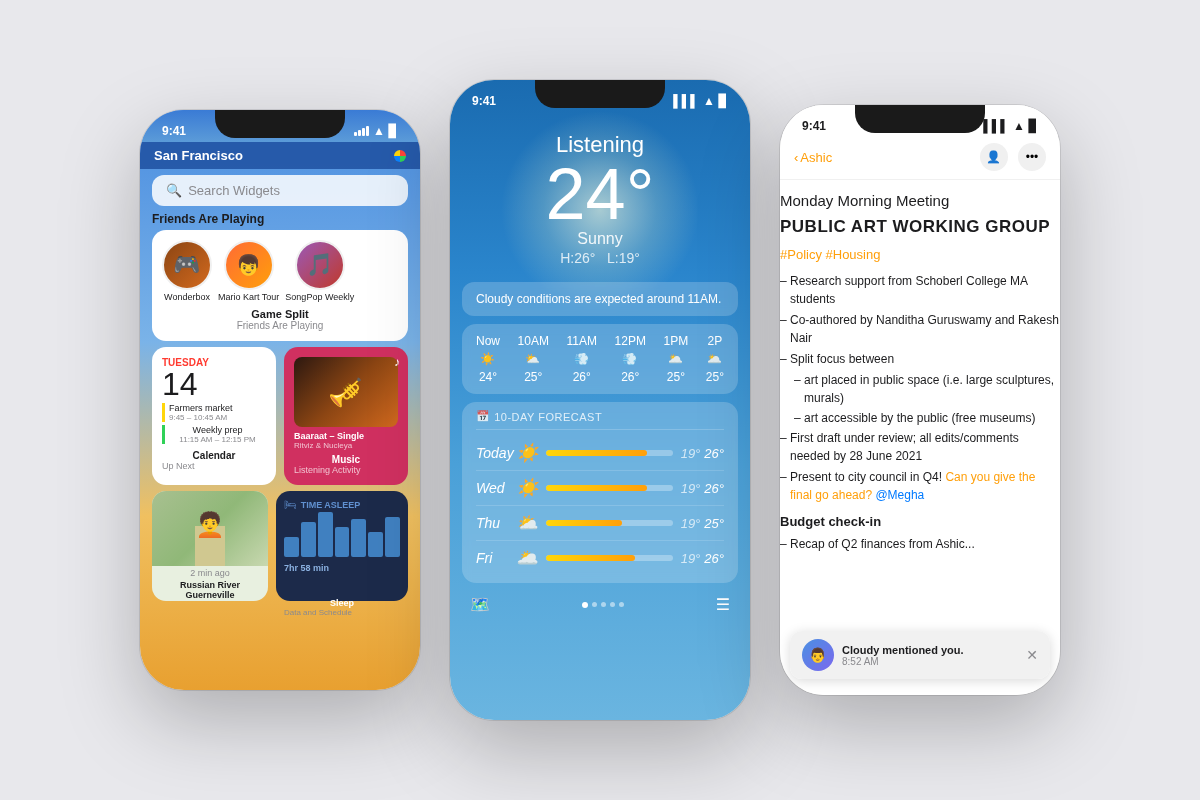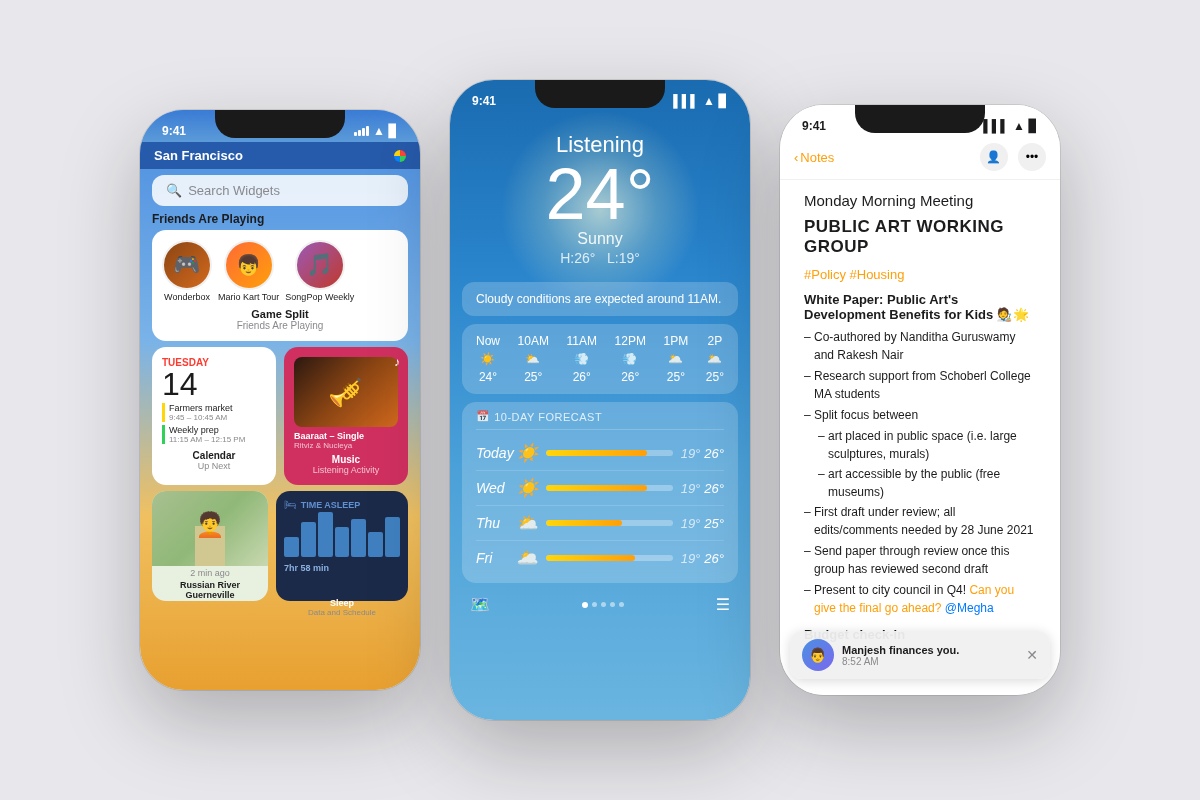--- a/index.html
+++ b/index.html
@@ -792,7 +792,7 @@
     <div class="notes-nav">
       <div class="notes-back">
         <span>‹</span>
-        <span>Notes</span>
+        <span>Ashic</span>
       </div>
       <div class="notes-actions">
         <div class="notes-action-btn">

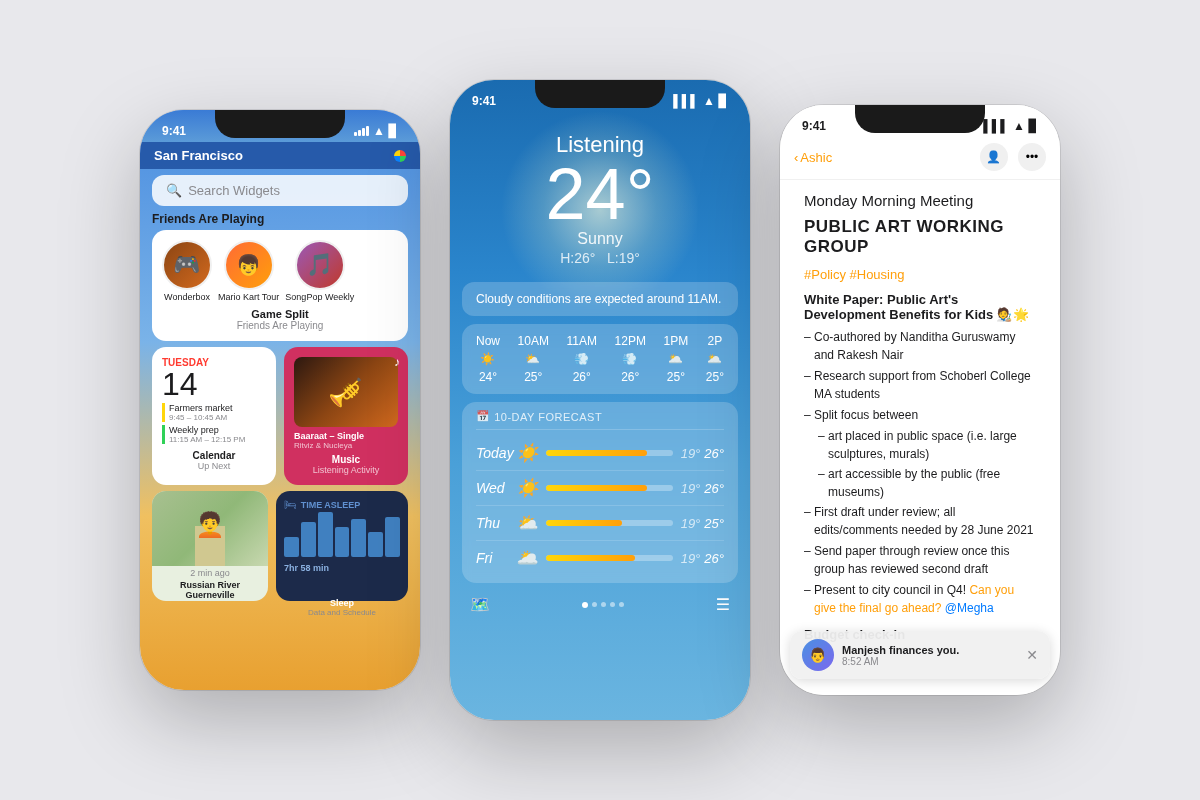--- a/index.html
+++ b/index.html
@@ -454,7 +454,7 @@
       font-size: 12px;
     }
     .notes-content {
-      padding: 12px 24px;
+      padding: 12px 0;
       overflow: hidden;
       height: calc(100% - 120px);
     }

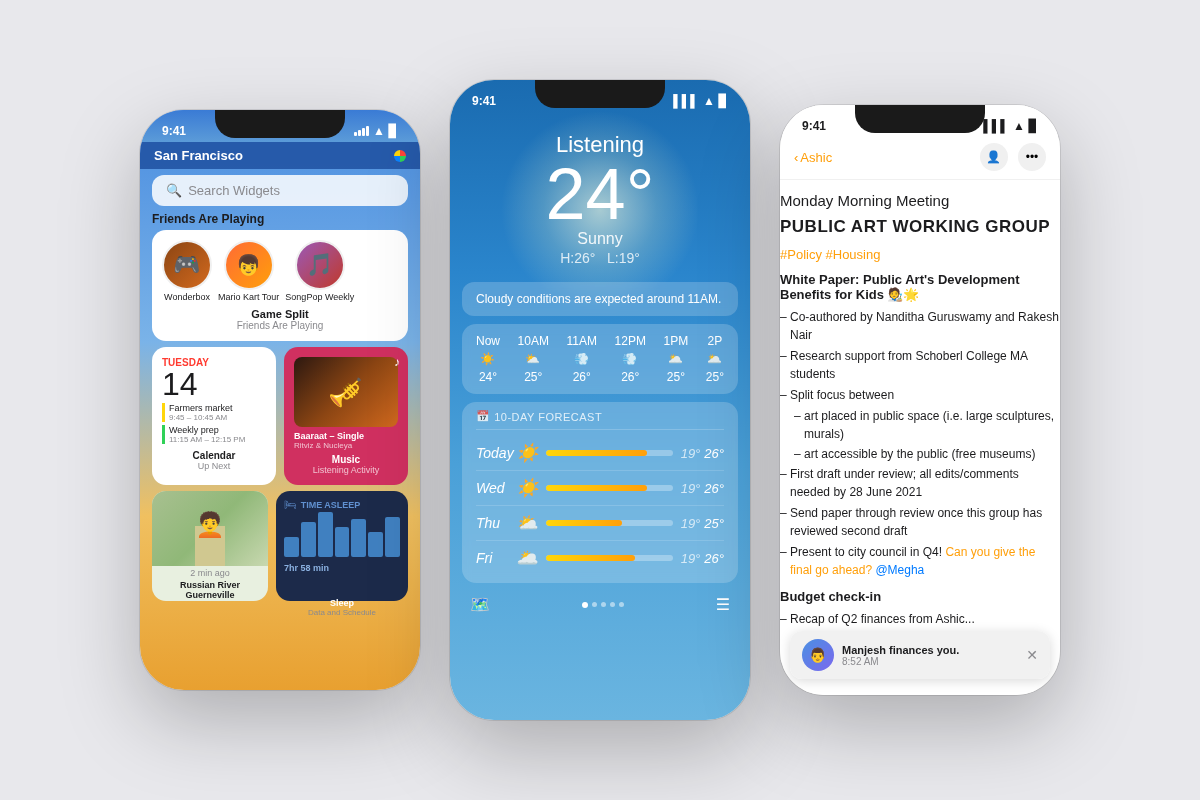--- a/index.html
+++ b/index.html
@@ -809,9 +809,6 @@
       <div class="notes-heading">PUBLIC ART WORKING GROUP</div>
       <div class="notes-tags">#Policy #Housing</div>
 
-      <div class="notes-section-title">
-        White Paper: Public Art's Development Benefits for Kids 🧑‍🎨🌟
-      </div>
 
       <div class="notes-bullet">
         Co-authored by Nanditha Guruswamy and Rakesh Nair

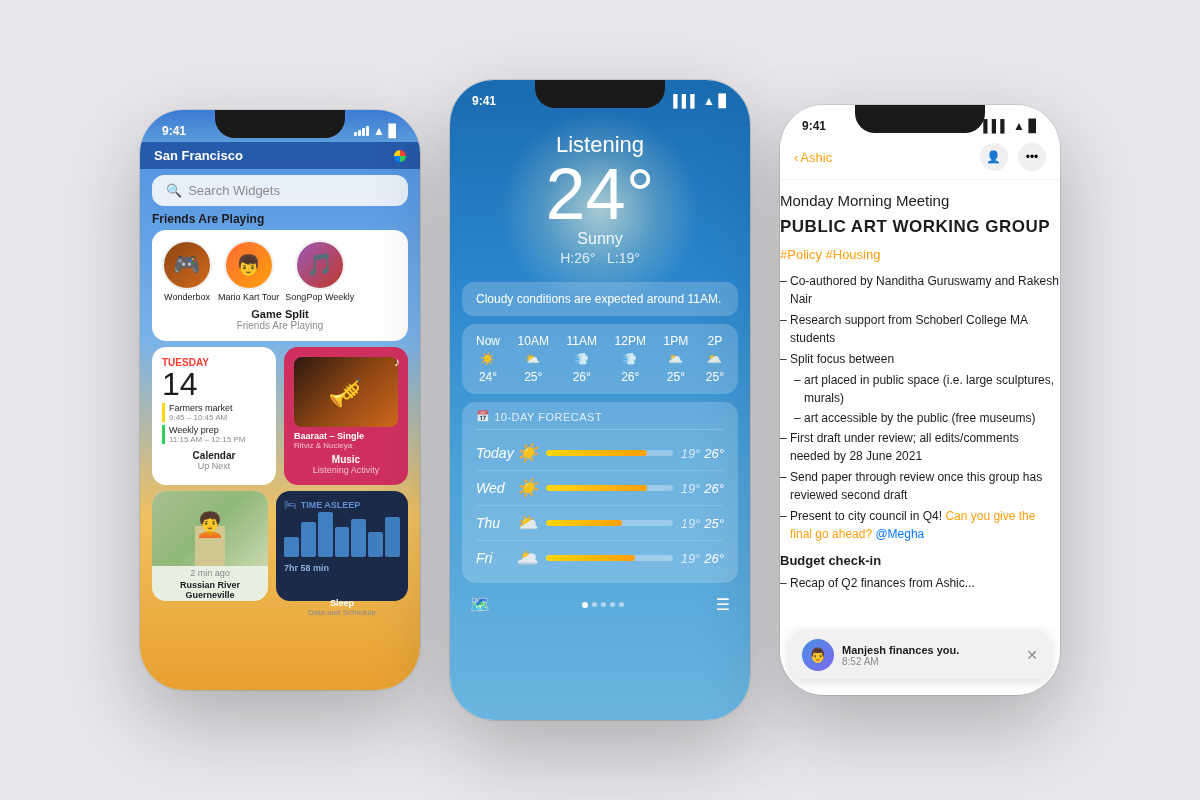--- a/index.html
+++ b/index.html
@@ -811,10 +811,10 @@
 
 
       <div class="notes-bullet">
+        Research support from Schoberl College MA students
+      </div>
+      <div class="notes-bullet">
         Co-authored by Nanditha Guruswamy and Rakesh Nair
-      </div>
-      <div class="notes-bullet">
-        Research support from Schoberl College MA students
       </div>
       <div class="notes-bullet">
         Split focus between

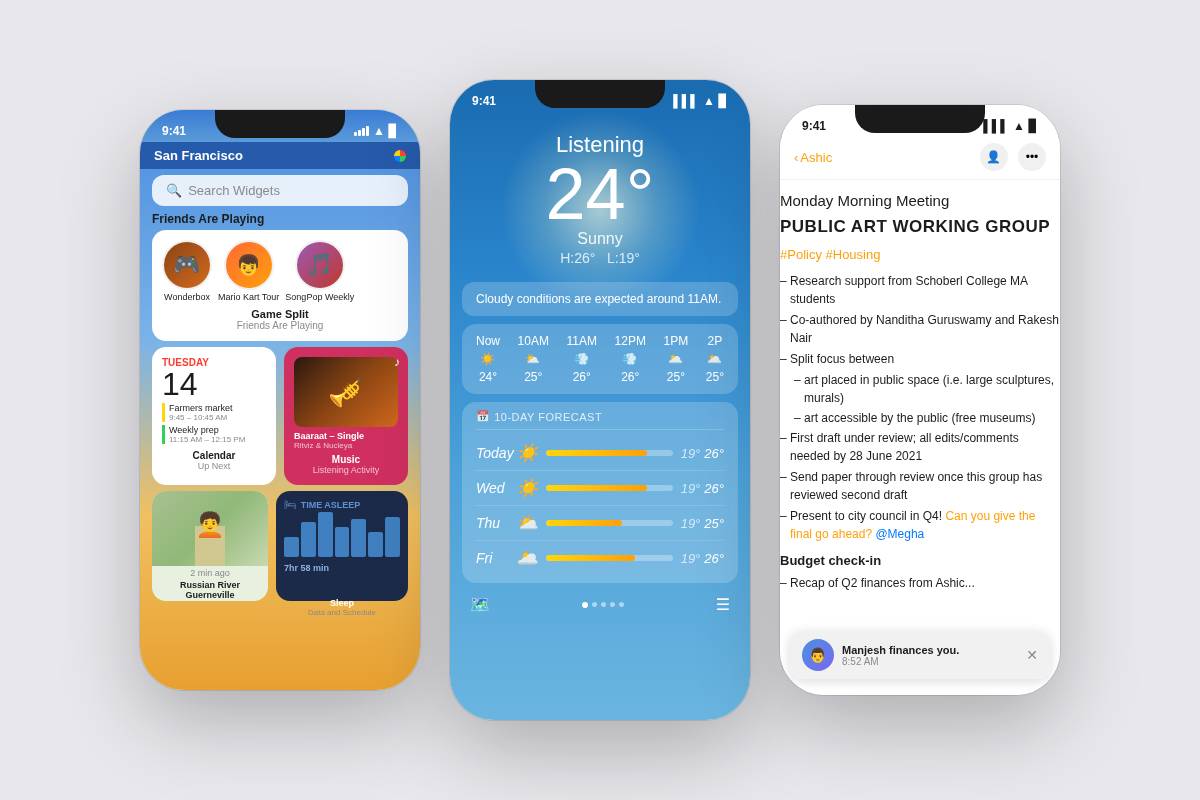--- a/index.html
+++ b/index.html
@@ -606,7 +606,7 @@
           <div>Farmers market</div>
           <div class="cal-event-time">9:45 – 10:45 AM</div>
         </div>
-        <div class="cal-event" style="border-color: #30d158; margin-top: 3px;">
+        <div class="cal-event" style="border-color: #30d158; margin-top: 3px; text-align: center;">
           <div>Weekly prep</div>
           <div class="cal-event-time">11:15 AM – 12:15 PM</div>
         </div>

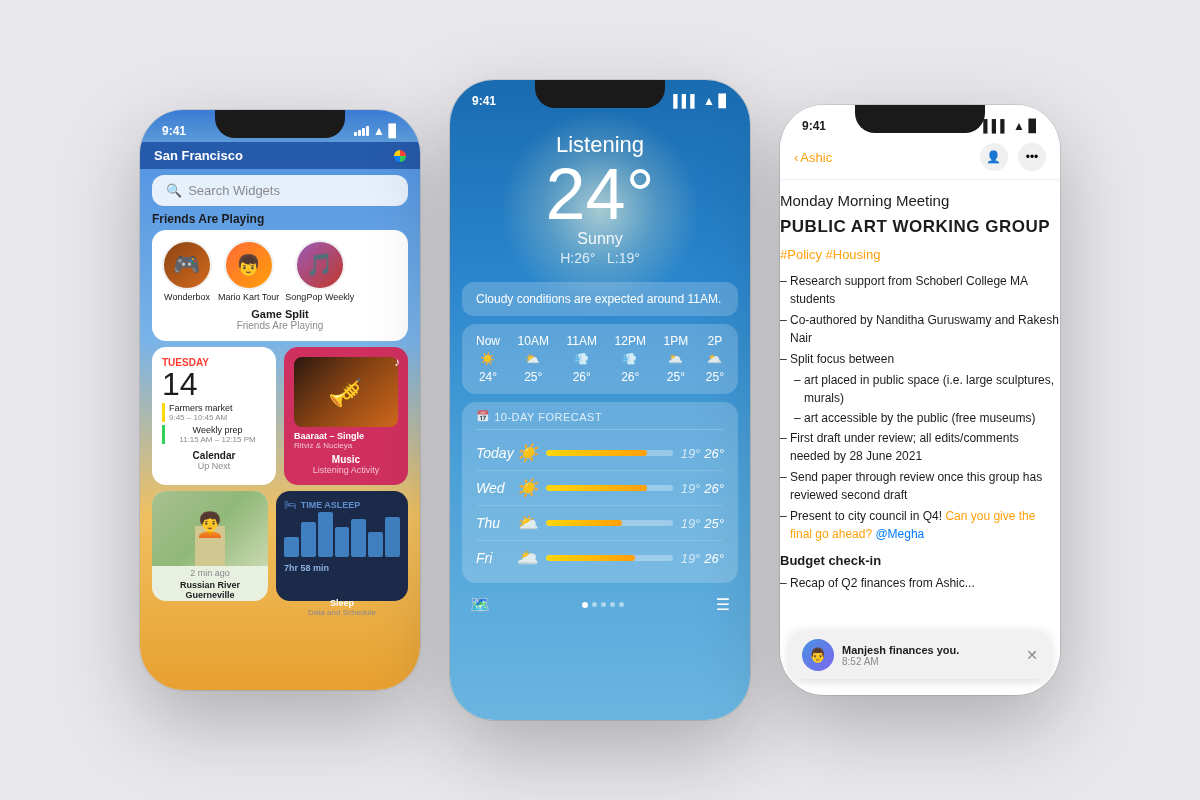--- a/index.html
+++ b/index.html
@@ -195,7 +195,7 @@
     .music-title { font-size: 9px; color: white; font-weight: 600; }
     .music-artist { font-size: 8px; color: rgba(255,255,255,0.7); }
     .widget-footer { font-size: 10px; font-weight: 600; color: #1c1c1e; text-align: center; margin-top: 25px; }
-    .widget-footer-sub { font-size: 9px; color: #8a8a8e; text-align: center; }
+    .widget-footer-sub { font-size: 9px; color: #8a8a8e; }
     .widgets-row2 {
       display: flex;
       gap: 8px;

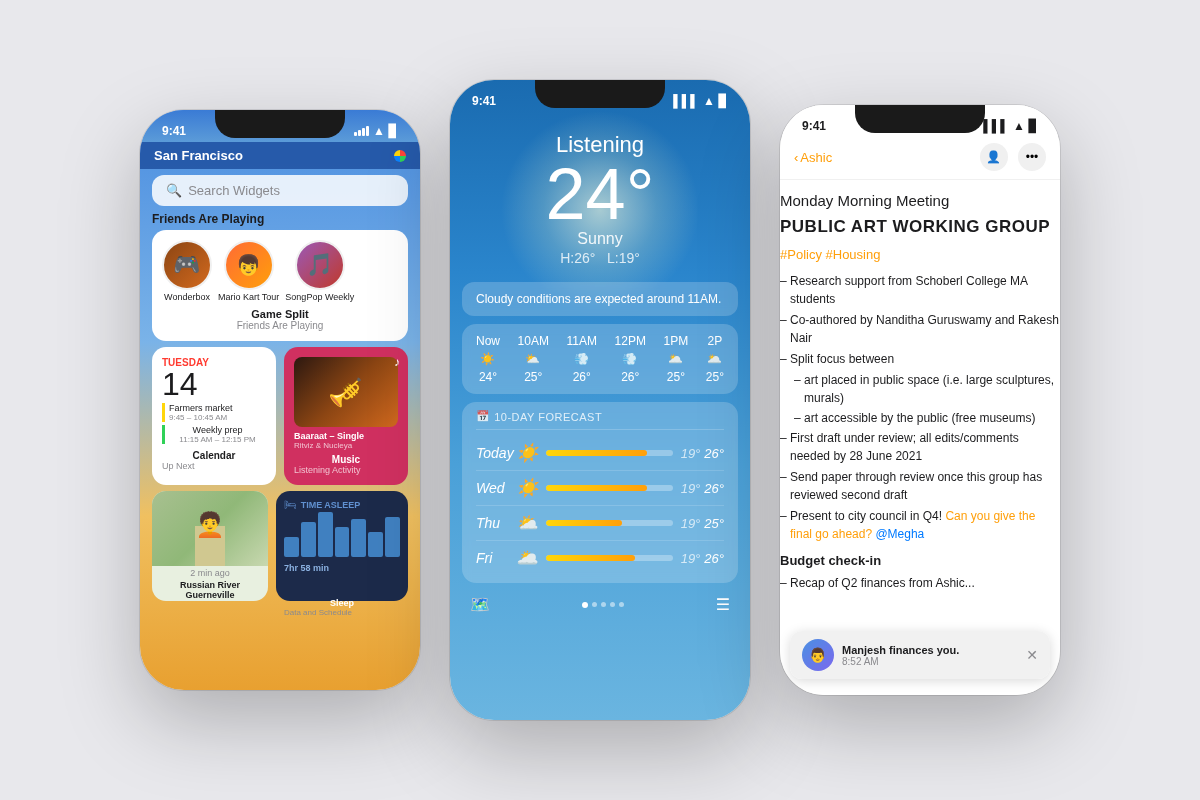--- a/index.html
+++ b/index.html
@@ -829,9 +829,6 @@
         First draft under review; all edits/comments needed by 28 June 2021
       </div>
       <div class="notes-bullet">
-        Send paper through review once this group has reviewed second draft
-      </div>
-      <div class="notes-bullet">
         Present to city council in Q4! <span class="highlight-text">Can you give the final go ahead?</span> <span class="notes-mention">@Megha</span>
       </div>
 

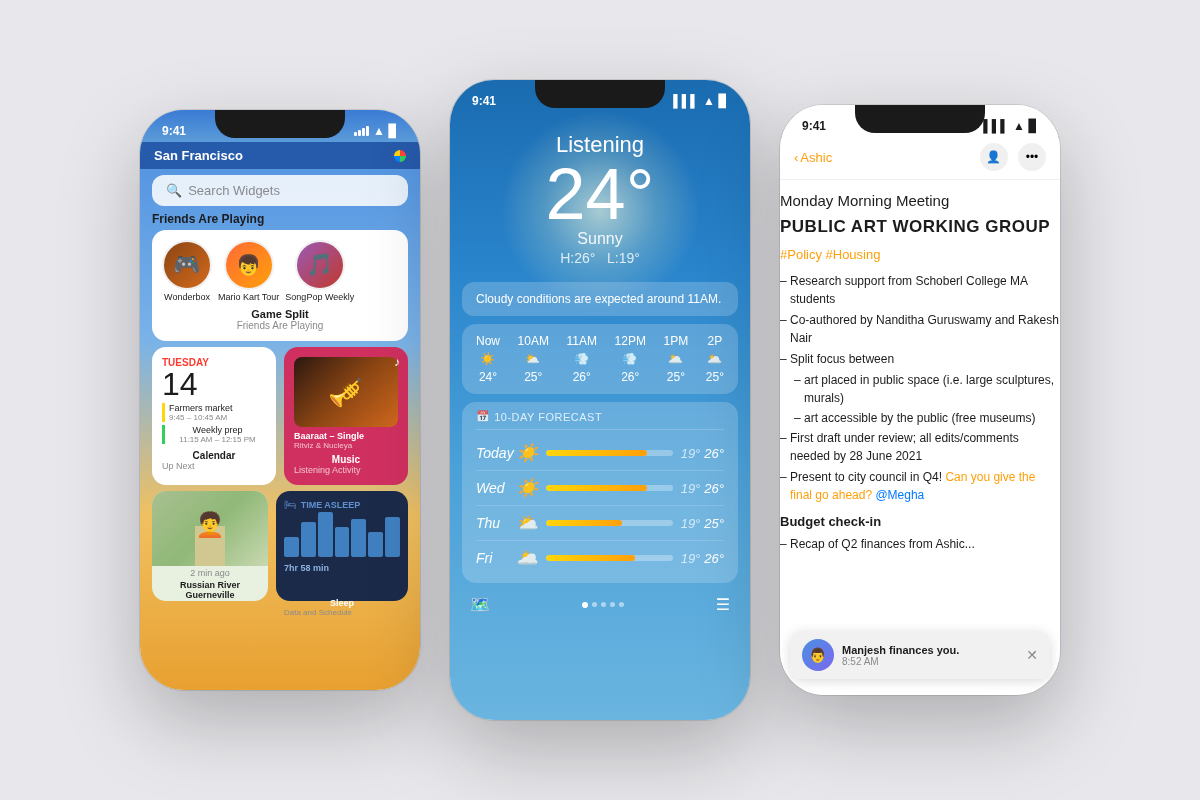--- a/index.html
+++ b/index.html
@@ -841,7 +841,7 @@
         <span>👨</span>
       </div>
       <div class="notification-text">
-        <div class="notification-name">Manjesh finances you.</div>
+        <div class="notification-name">Cloudy mentioned you.</div>
         <div class="notification-msg">8:52 AM</div>
       </div>
       <span class="notification-close">✕</span>

